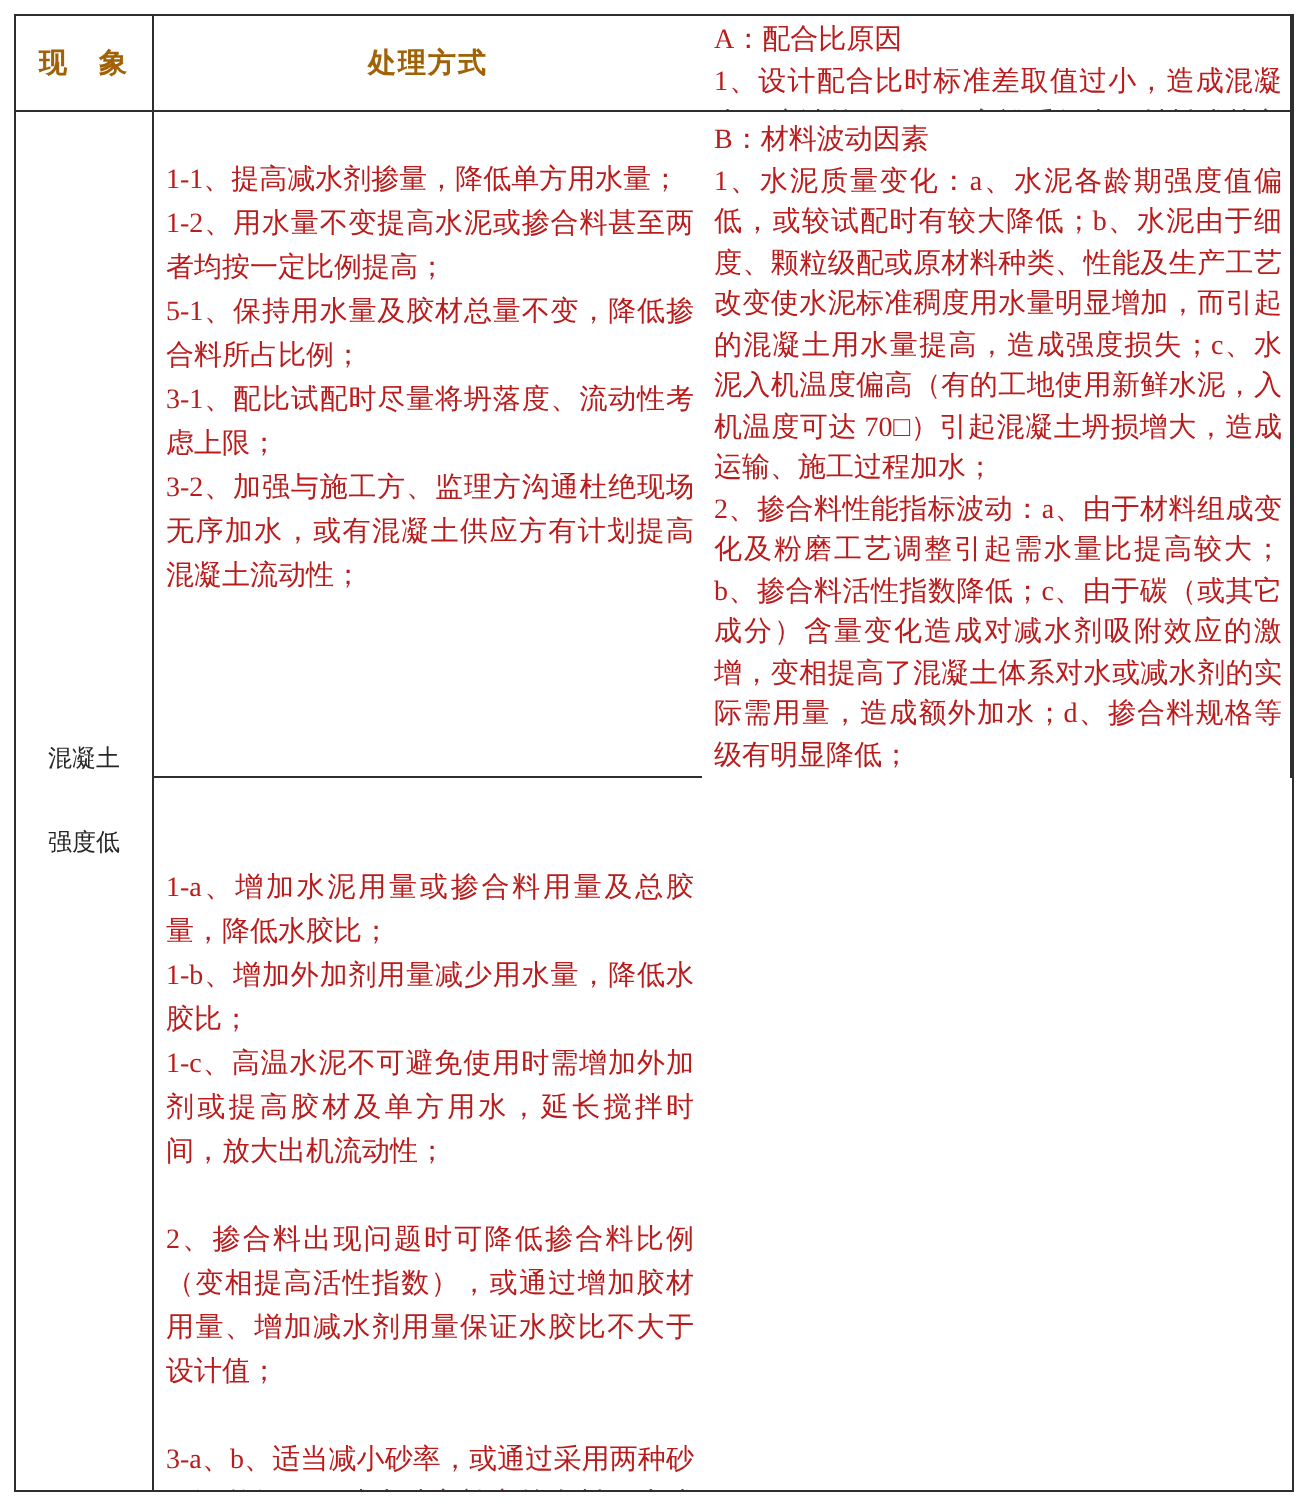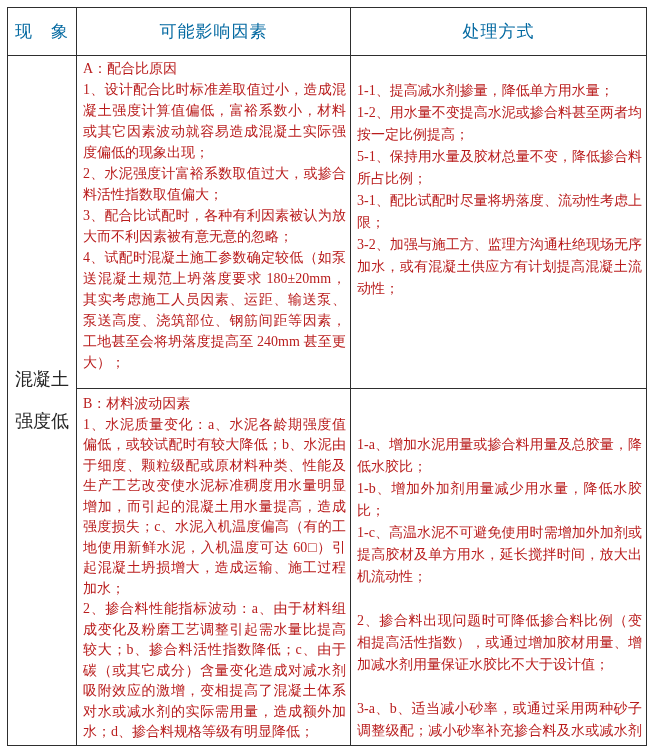--- a/index.html
+++ b/index.html
@@ -37,10 +37,11 @@
     display: flex;
     align-items: center;
     justify-content: center;
-    font-size: 17px;
+    font-size: 14px;
     letter-spacing: 1px;
     white-space: pre-line;
-    color: #0369a1;
+    color: #a16207;
+    font-weight: bold;
   }
 
   .phen-cell {

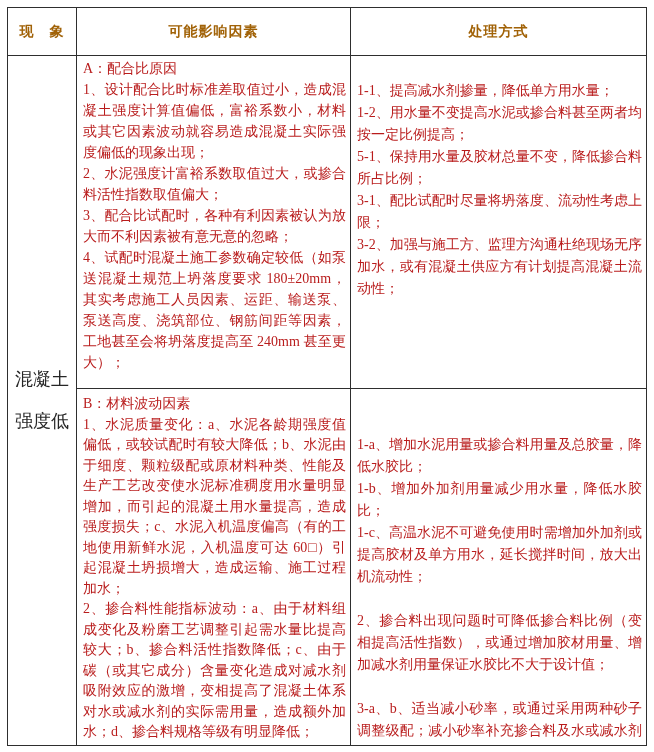--- a/index.html
+++ b/index.html
@@ -75,7 +75,6 @@
 
     <div class="cell header-cell b-r b-b">现　象</div>
 
-    <div class="cell header-cell b-r b-b">可能影响因素</div>
 
     <div class="cell header-cell b-b">处理方式</div>
 

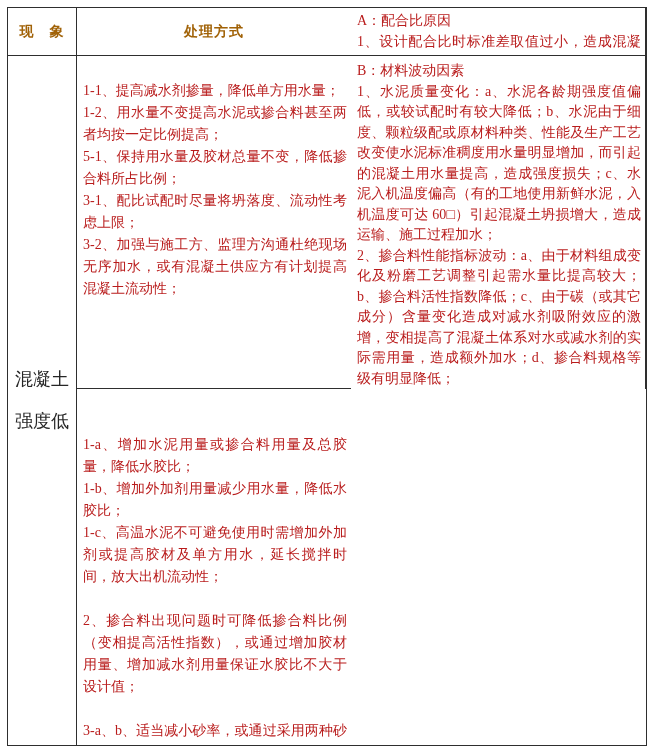--- a/index.html
+++ b/index.html
@@ -95,7 +95,7 @@
 3-2、加强与施工方、监理方沟通杜绝现场无序加水，或有混凝土供应方有计划提高混凝土流动性；</div>
 
     <div class="cell text-cell b-factors b-r">B：材料波动因素
-1、水泥质量变化：a、水泥各龄期强度值偏低，或较试配时有较大降低；b、水泥由于细度、颗粒级配或原材料种类、性能及生产工艺改变使水泥标准稠度用水量明显增加，而引起的混凝土用水量提高，造成强度损失；c、水泥入机温度偏高（有的工地使用新鲜水泥，入机温度可达 60□）引起混凝土坍损增大，造成运输、施工过程加水；
+1、水泥质量变化：a、水泥各龄期强度值偏低，或较试配时有较大降低；b、水泥由于细度、颗粒级配或原材料种类、性能及生产工艺改变使水泥标准稠度用水量明显增加，而引起的混凝土用水量提高，造成强度损失；c、水泥入机温度偏高（有的工地使用新鲜水泥，入机温度可达 70□）引起混凝土坍损增大，造成运输、施工过程加水；
 2、掺合料性能指标波动：a、由于材料组成变化及粉磨工艺调整引起需水量比提高较大；b、掺合料活性指数降低；c、由于碳（或其它成分）含量变化造成对减水剂吸附效应的激增，变相提高了混凝土体系对水或减水剂的实际需用量，造成额外加水；d、掺合料规格等级有明显降低；</div>
 
     <div class="cell text-cell b-treat">1-a、增加水泥用量或掺合料用量及总胶量，降低水胶比；

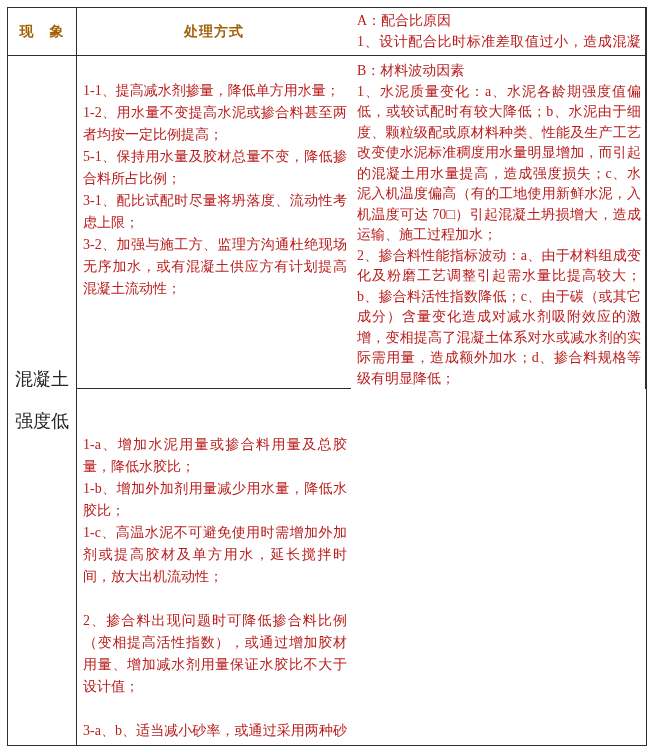--- a/index.html
+++ b/index.html
@@ -51,7 +51,7 @@
     align-items: center;
     justify-content: center;
     text-align: center;
-    font-size: 18px;
+    font-size: 12px;
     line-height: 21px;
     white-space: pre-line;
   }

